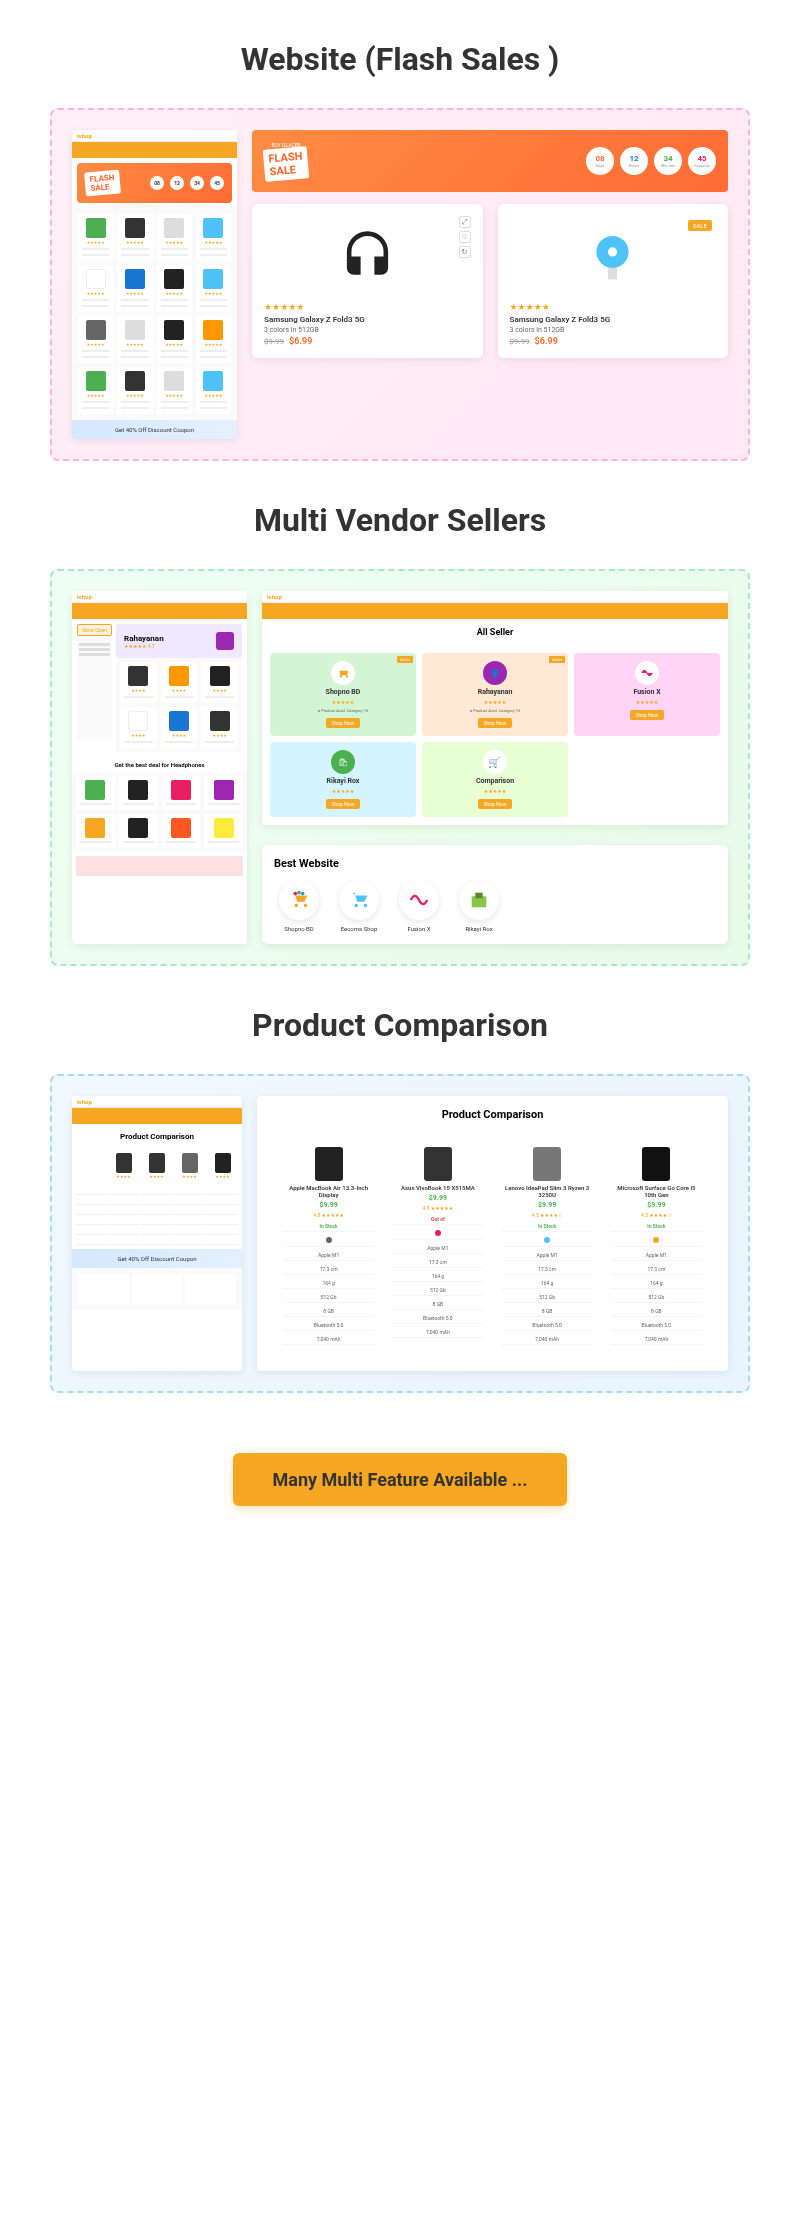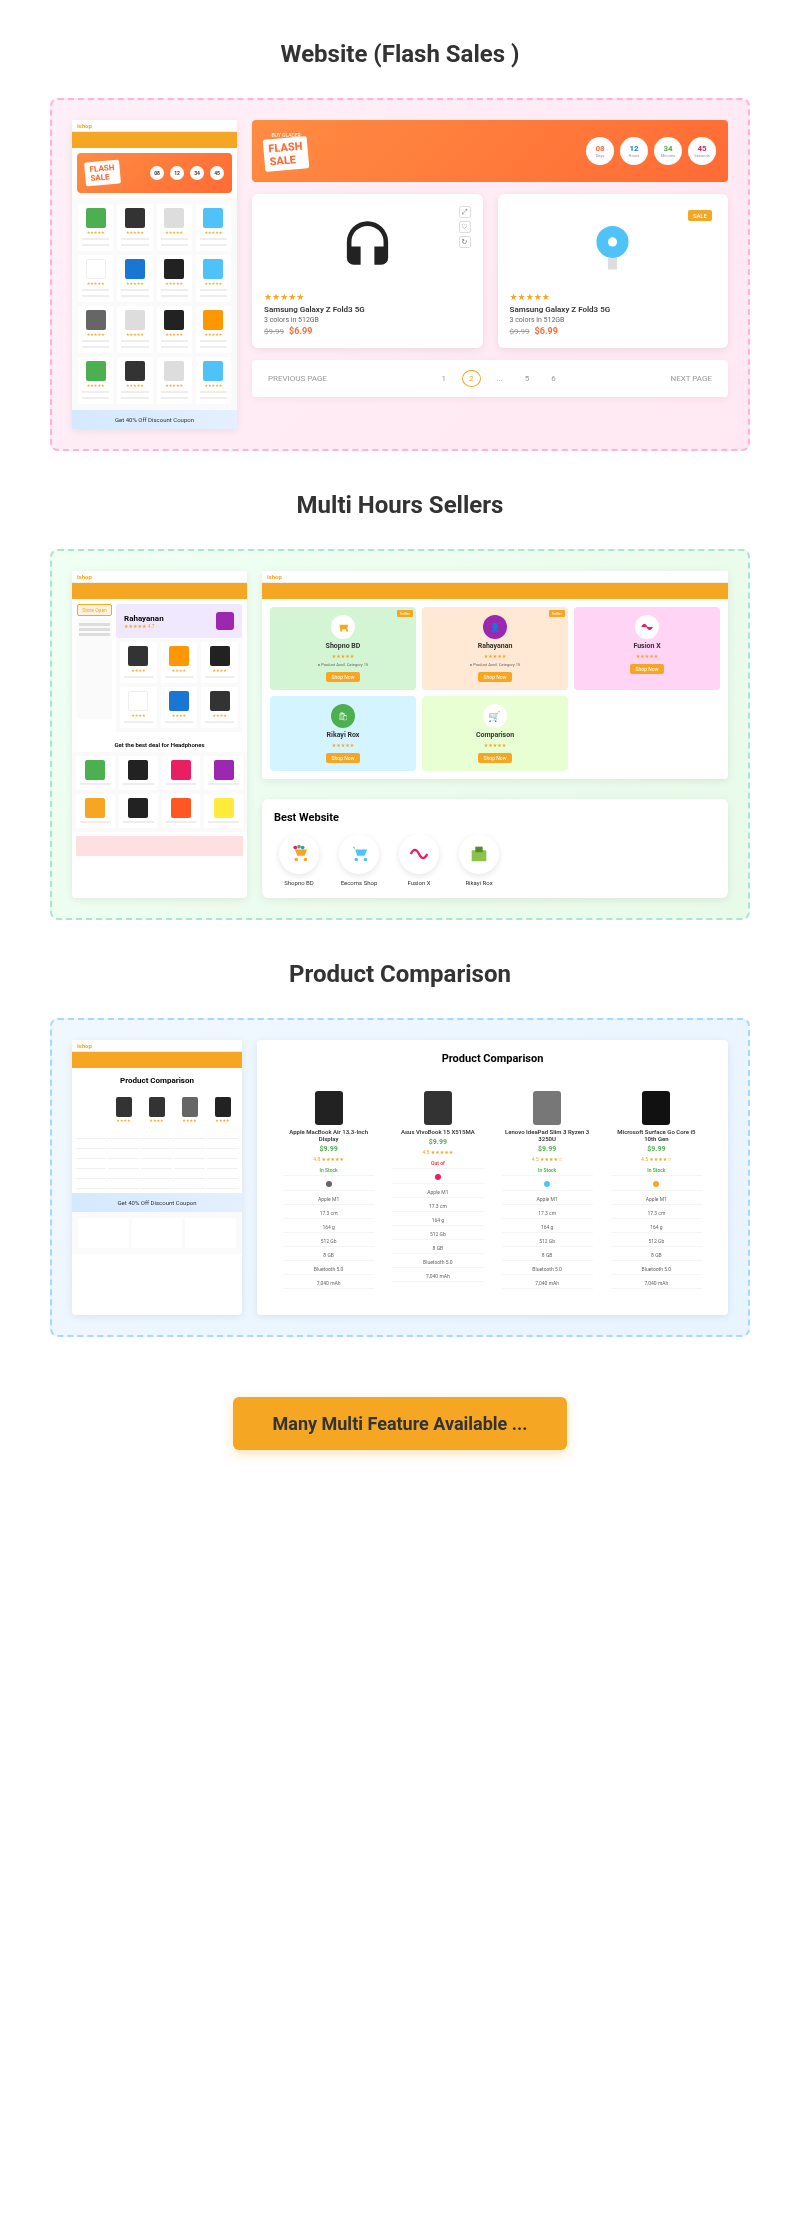--- a/index.html
+++ b/index.html
@@ -4,7 +4,7 @@
 <style>
 *{margin:0;padding:0;box-sizing:border-box;font-family:-apple-system,BlinkMacSystemFont,"Segoe UI",Roboto,Arial,sans-serif}
 body{background:#fff;width:800px;margin:0 auto}
-.section-title{font-size:24px;font-weight:700;color:#333;text-align:center;margin:40px 0 30px}
+.section-title{font-size:32px;font-weight:700;color:#333;text-align:center;margin:40px 0 30px}
 .dashed-box{border:2px dashed;border-radius:8px;padding:20px;margin:0 50px}
 .pink{border-color:#ffb3d9;background:linear-gradient(135deg,#fff0f7 0%,#ffe8f2 100%)}
 .green{border-color:#a8e6cf;background:linear-gradient(135deg,#f0fff4 0%,#e8fae8 100%)}

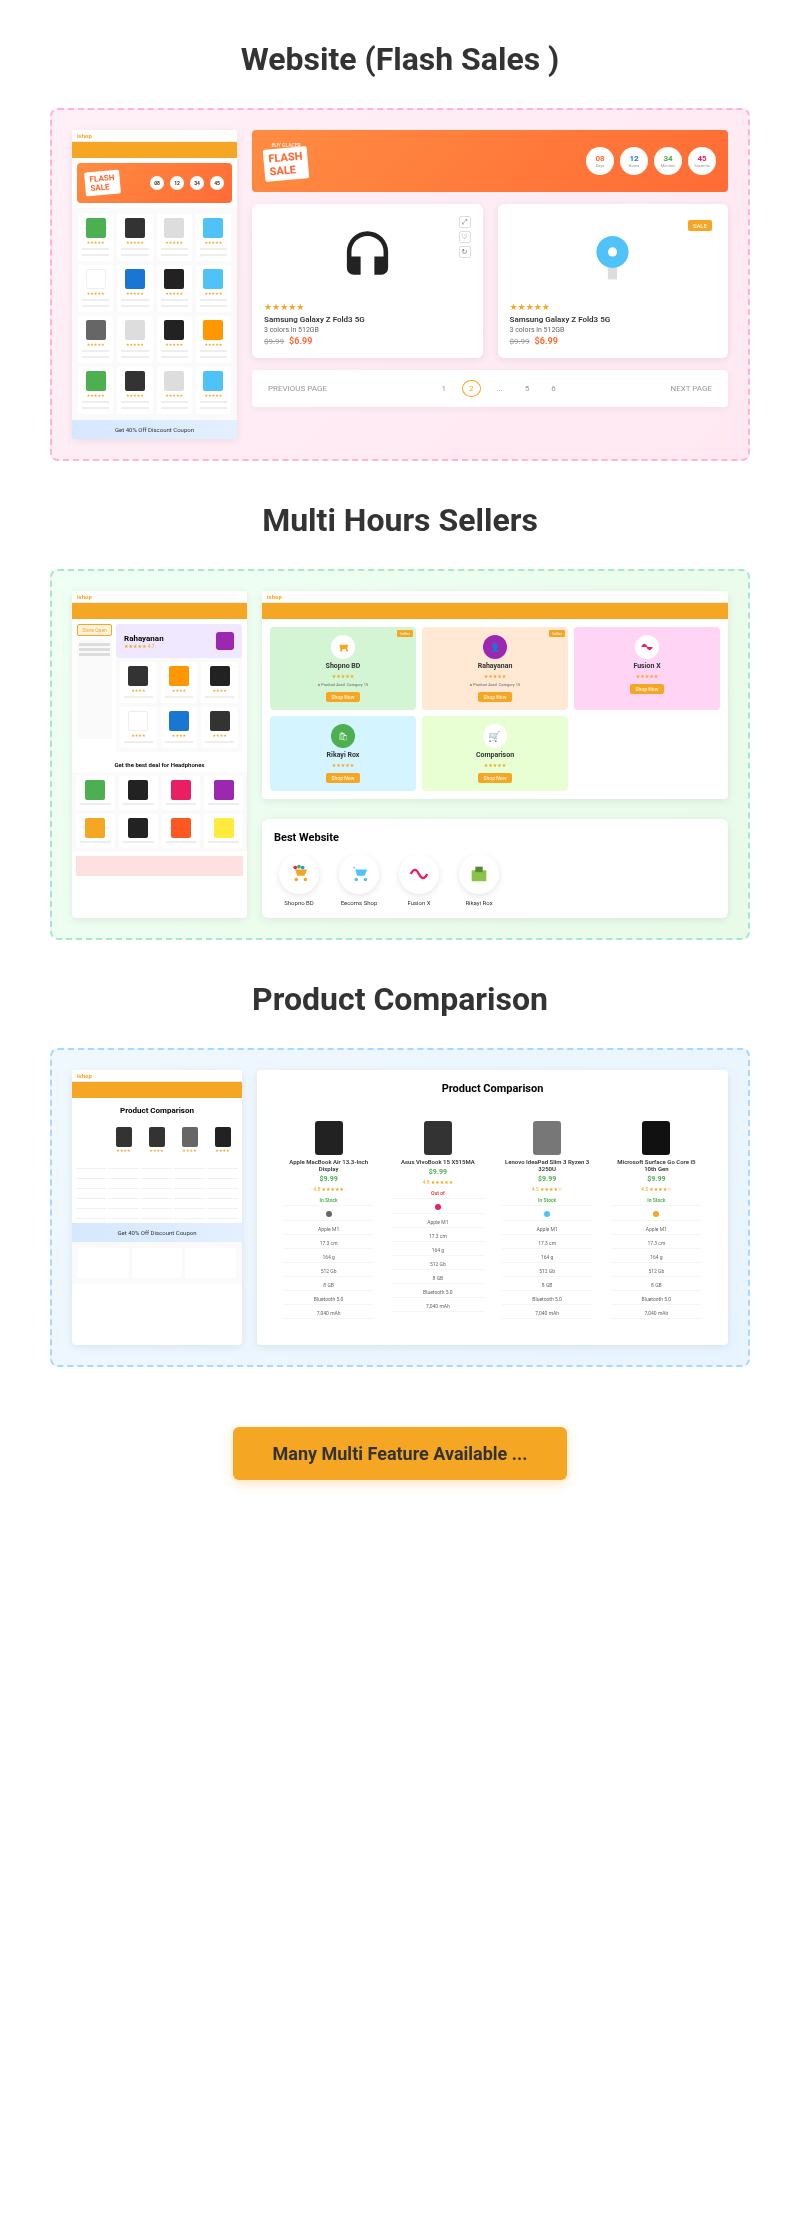--- a/index.html
+++ b/index.html
@@ -255,17 +255,6 @@
             </div>
         </div>
       </div>
-      <div class="pagination">
-        <span>PREVIOUS PAGE</span>
-        <span style="flex:1"></span>
-        <span class="page-num">1</span>
-        <span class="page-num page-active">2</span>
-        <span class="page-num">...</span>
-        <span class="page-num">5</span>
-        <span class="page-num">6</span>
-        <span style="flex:1"></span>
-        <span>NEXT PAGE</span>
-      </div>
     </div>
   </div>
 </div>

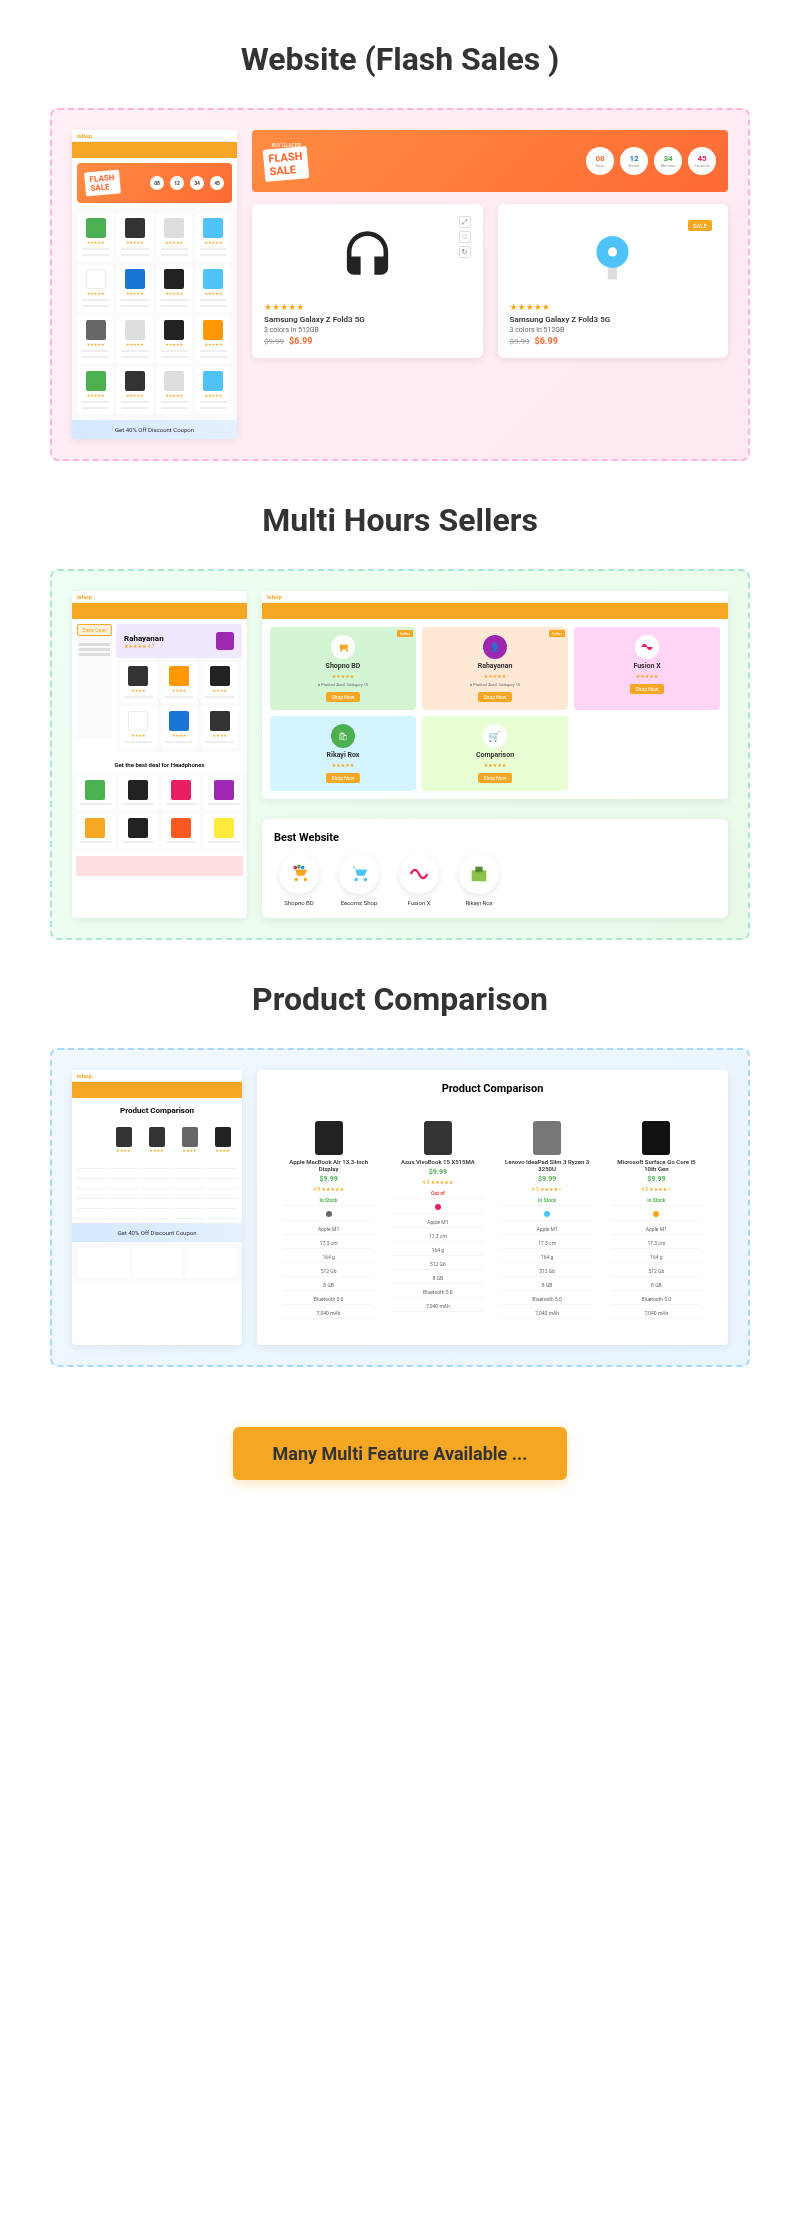--- a/index.html
+++ b/index.html
@@ -259,7 +259,7 @@
   </div>
 </div>
 
-<h2 class="section-title">Multi Hours Sellers</h2>
+<h2 class="section-title">Multi Vendor Sellers</h2>
 <div class="dashed-box green">
   <div class="flex-row">
 

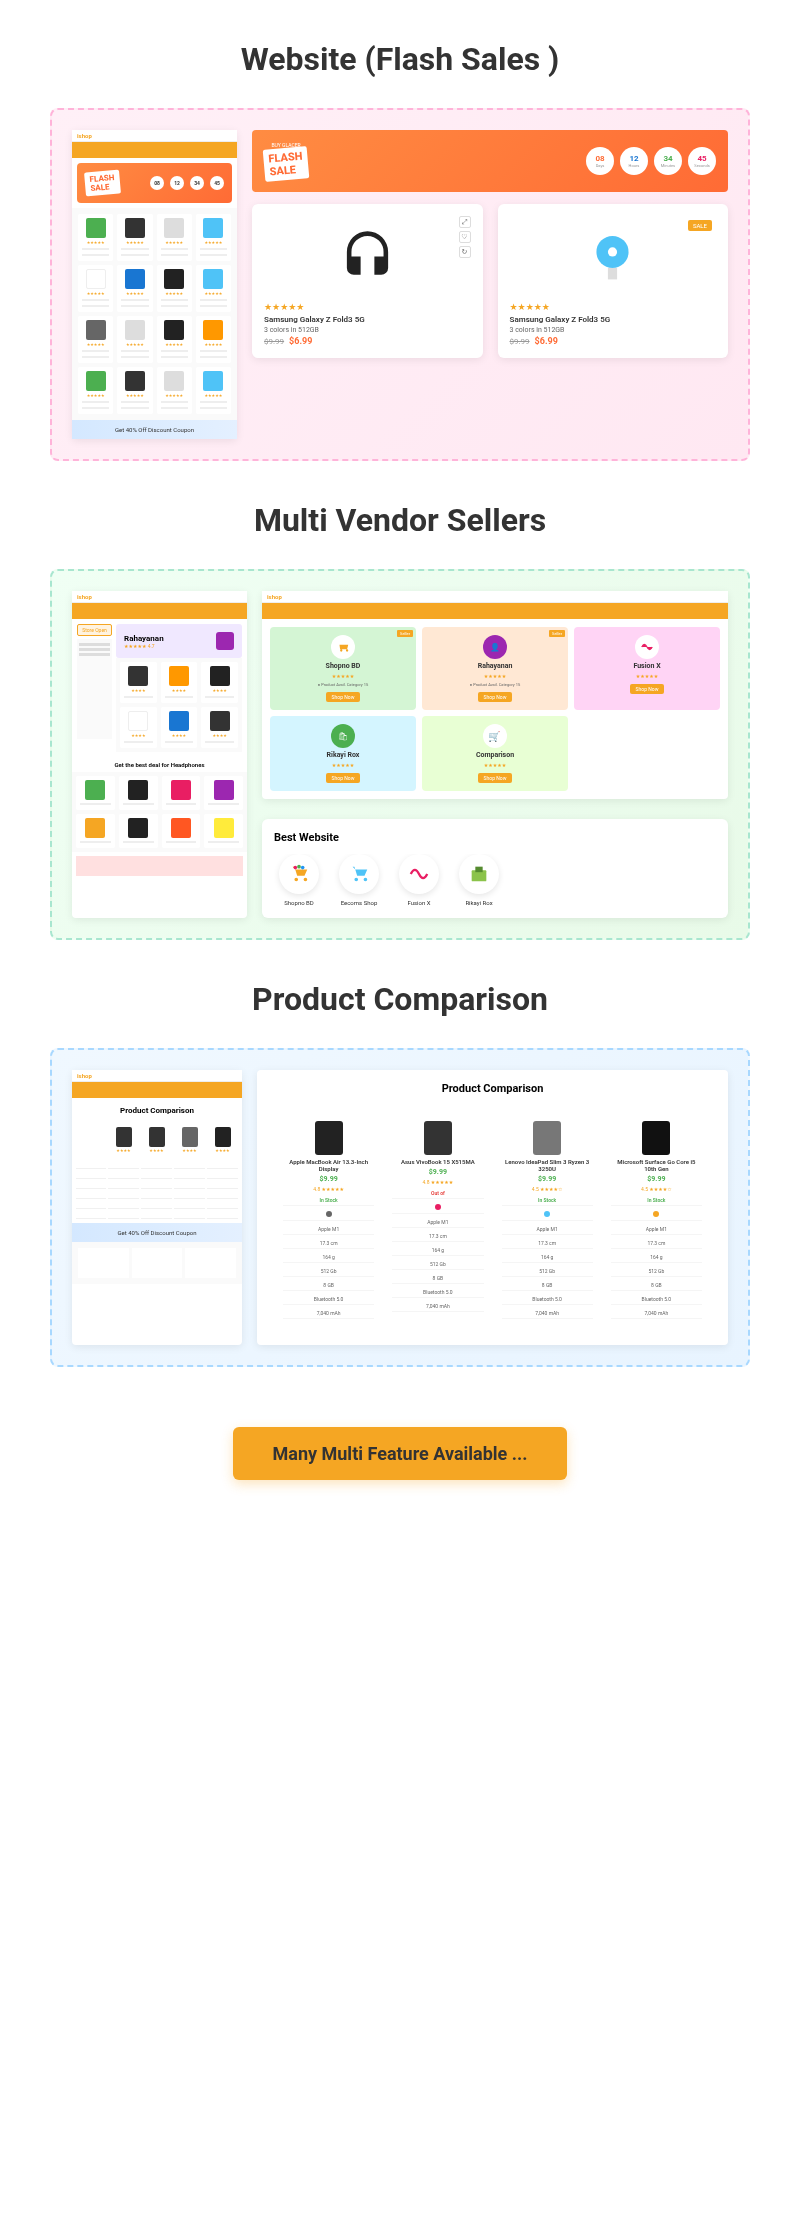--- a/index.html
+++ b/index.html
@@ -363,6 +363,7 @@
             <span class="logo-dot">ishop</span>
           </div>
         <div class="mini-bar"></div>
+        <div style="font-size:9px;font-weight:700;text-align:center;padding:8px 0">All Seller</div>
         <div class="seller-grid">
           <div class="seller-card" style="background:#d4f5d4">
               <div style="position:absolute;top:3px;right:3px;background:#f5a623;color:#fff;font-size:4px;padding:1px 3px;border-radius:1px">Seller</div>

